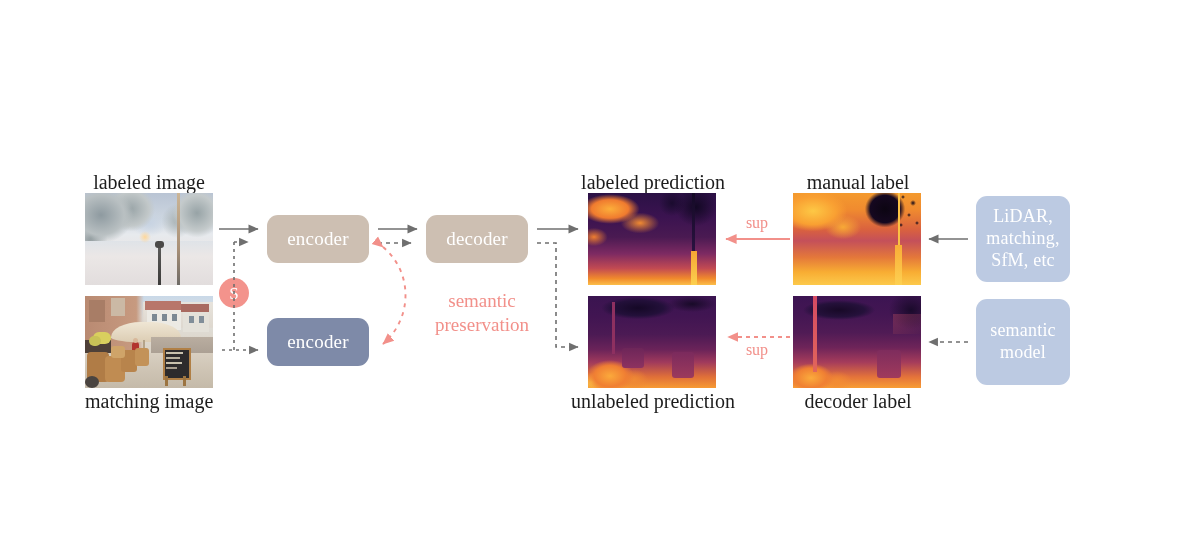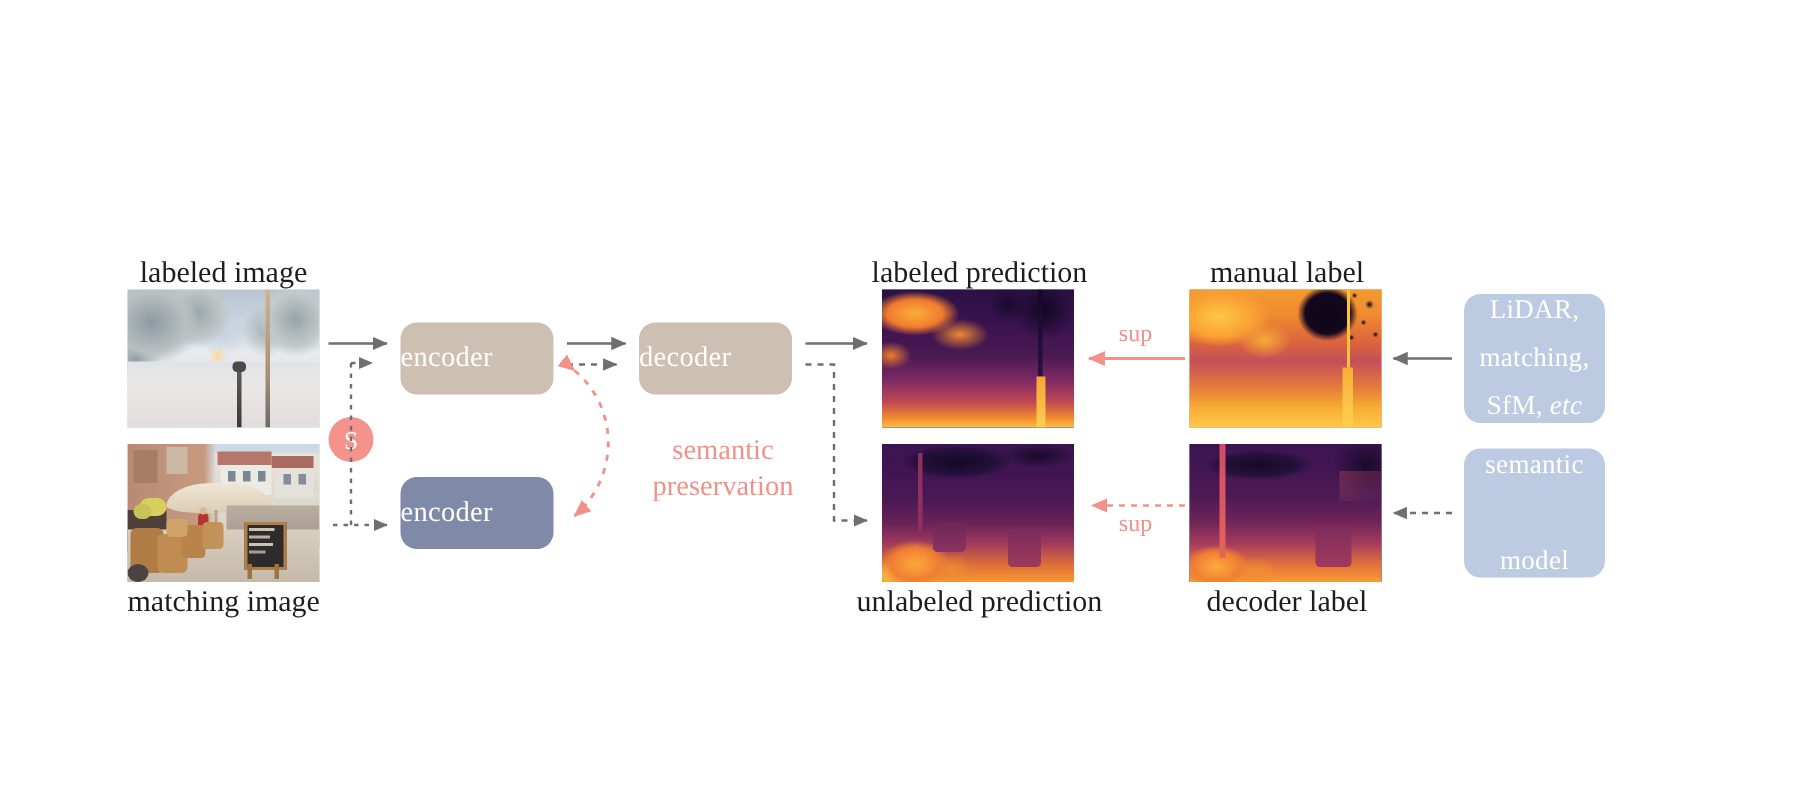--- a/index.html
+++ b/index.html
@@ -47,7 +47,7 @@
     border-radius: 11px;
     display: flex;
     align-items: center;
-    justify-content: space-between;
+    justify-content: center;
     color: #ffffff;
     font-family: "Liberation Serif", "DejaVu Serif", serif;
     font-size: 19px;

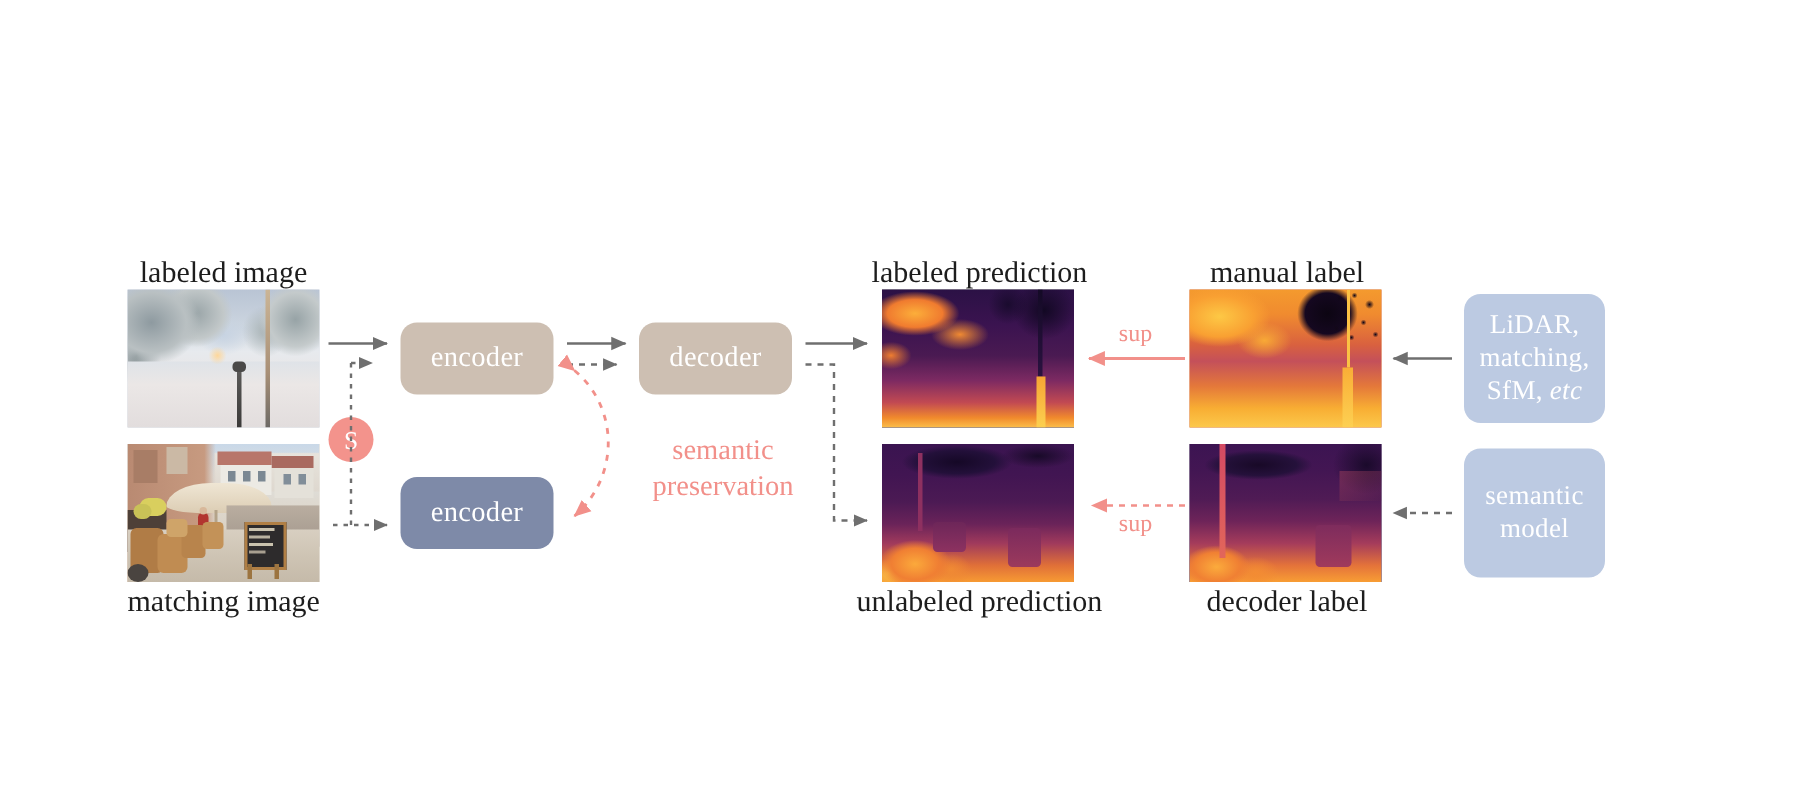--- a/index.html
+++ b/index.html
@@ -94,7 +94,7 @@
     height: 534px;
     pointer-events: none;
   }
-  .italic { font-style: italic; }
+  .italic { }
 </style>
 </head>
 <body>

